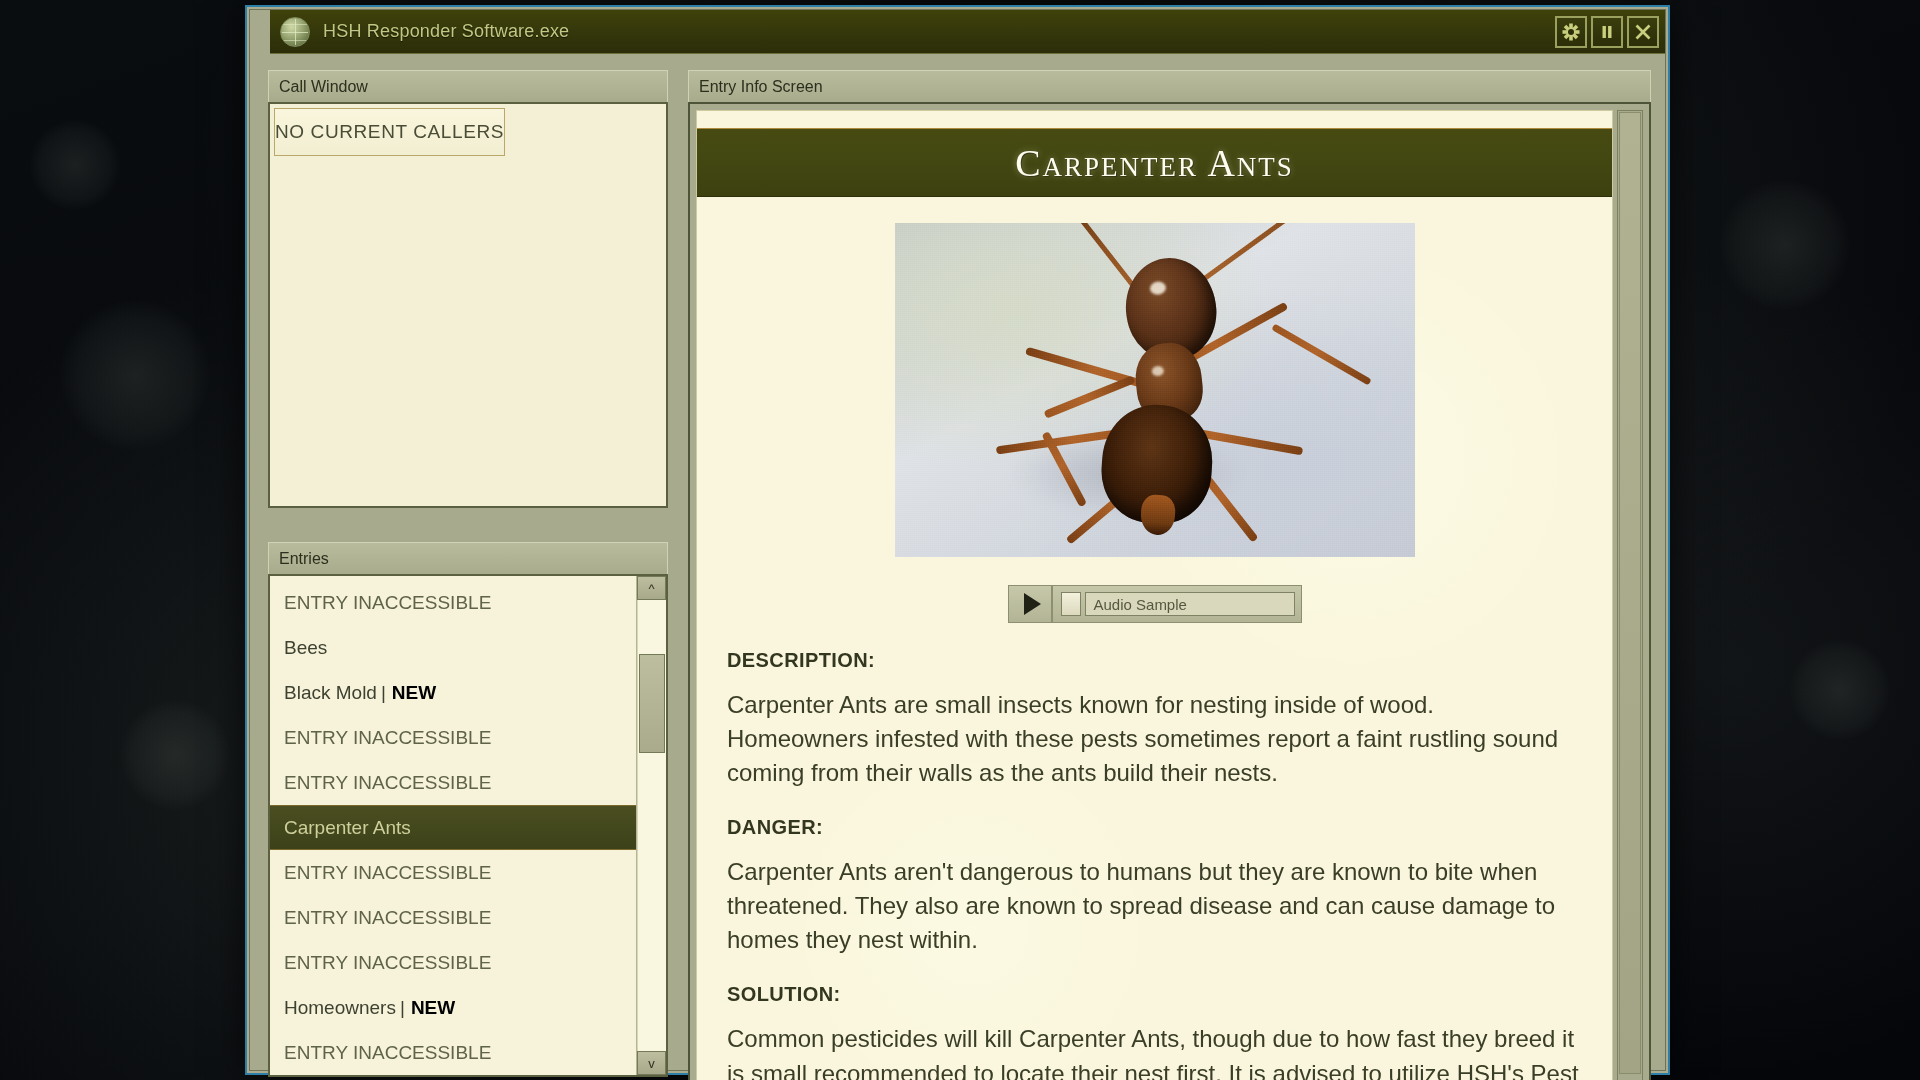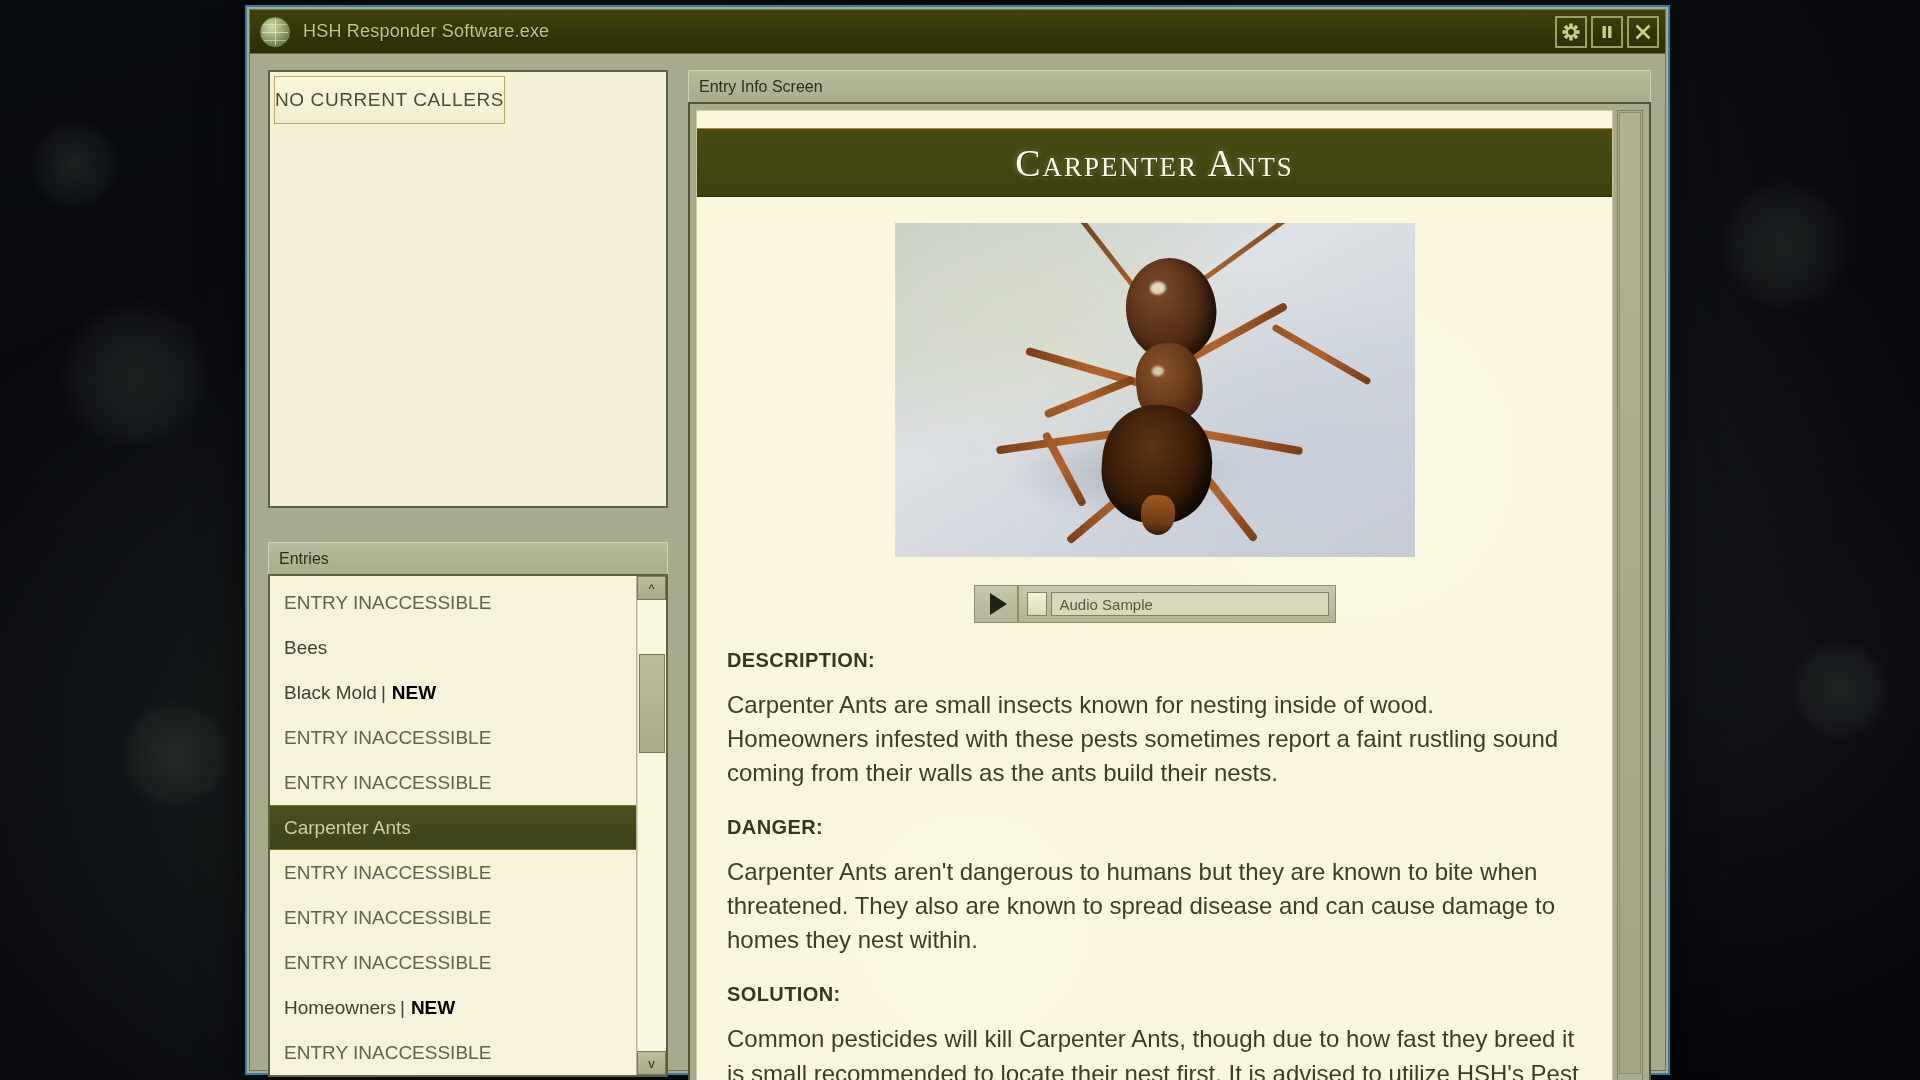--- a/index.html
+++ b/index.html
@@ -47,6 +47,7 @@
     inset: 2px;
     border: 1px solid #6d7358;
     background: #a8aa8d;
+    padding-left: 20px;
   }
 
   

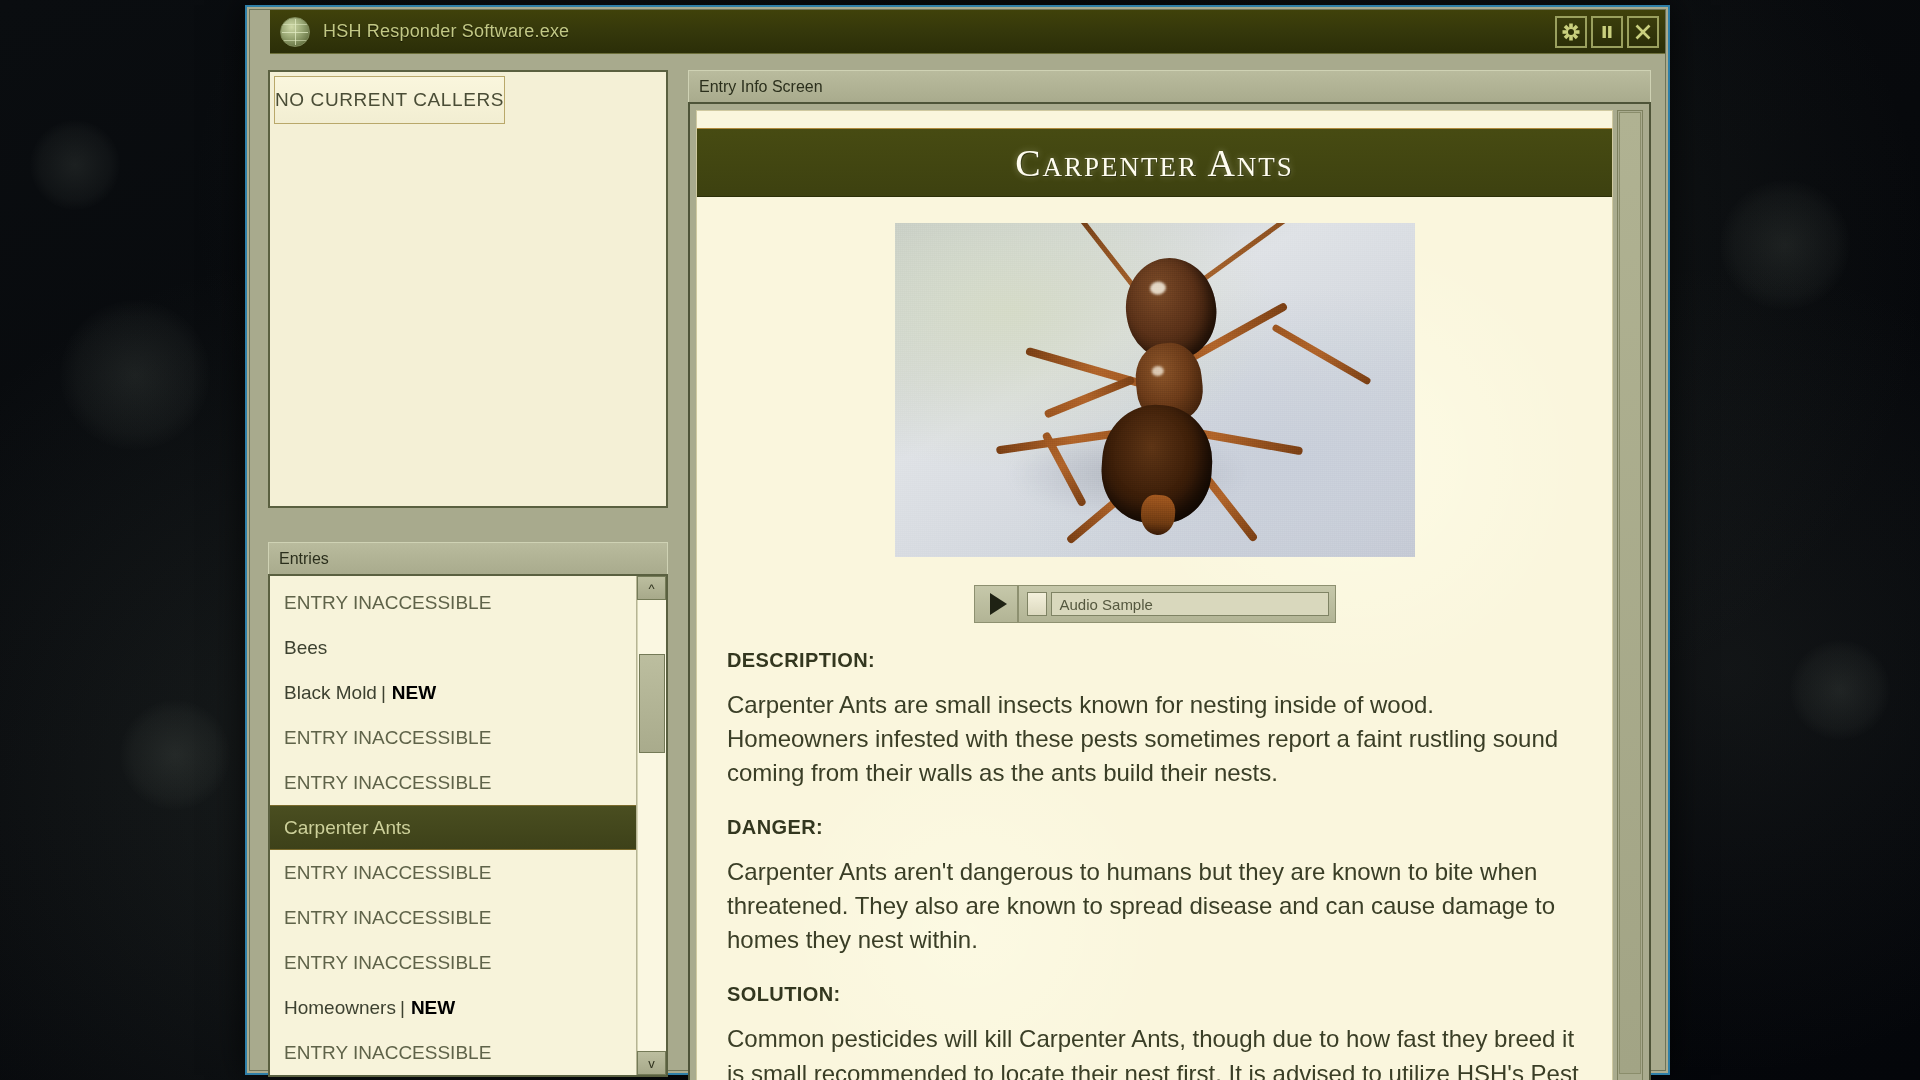--- a/index.html
+++ b/index.html
@@ -437,6 +437,7 @@
       <div id="left-col">
 
         <div class="panel" id="call-window">
+          <div class="panel-header">Call Window</div>
           <div class="panel-body">
             <div id="no-callers">NO CURRENT CALLERS</div>
             <div id="call-list"></div>

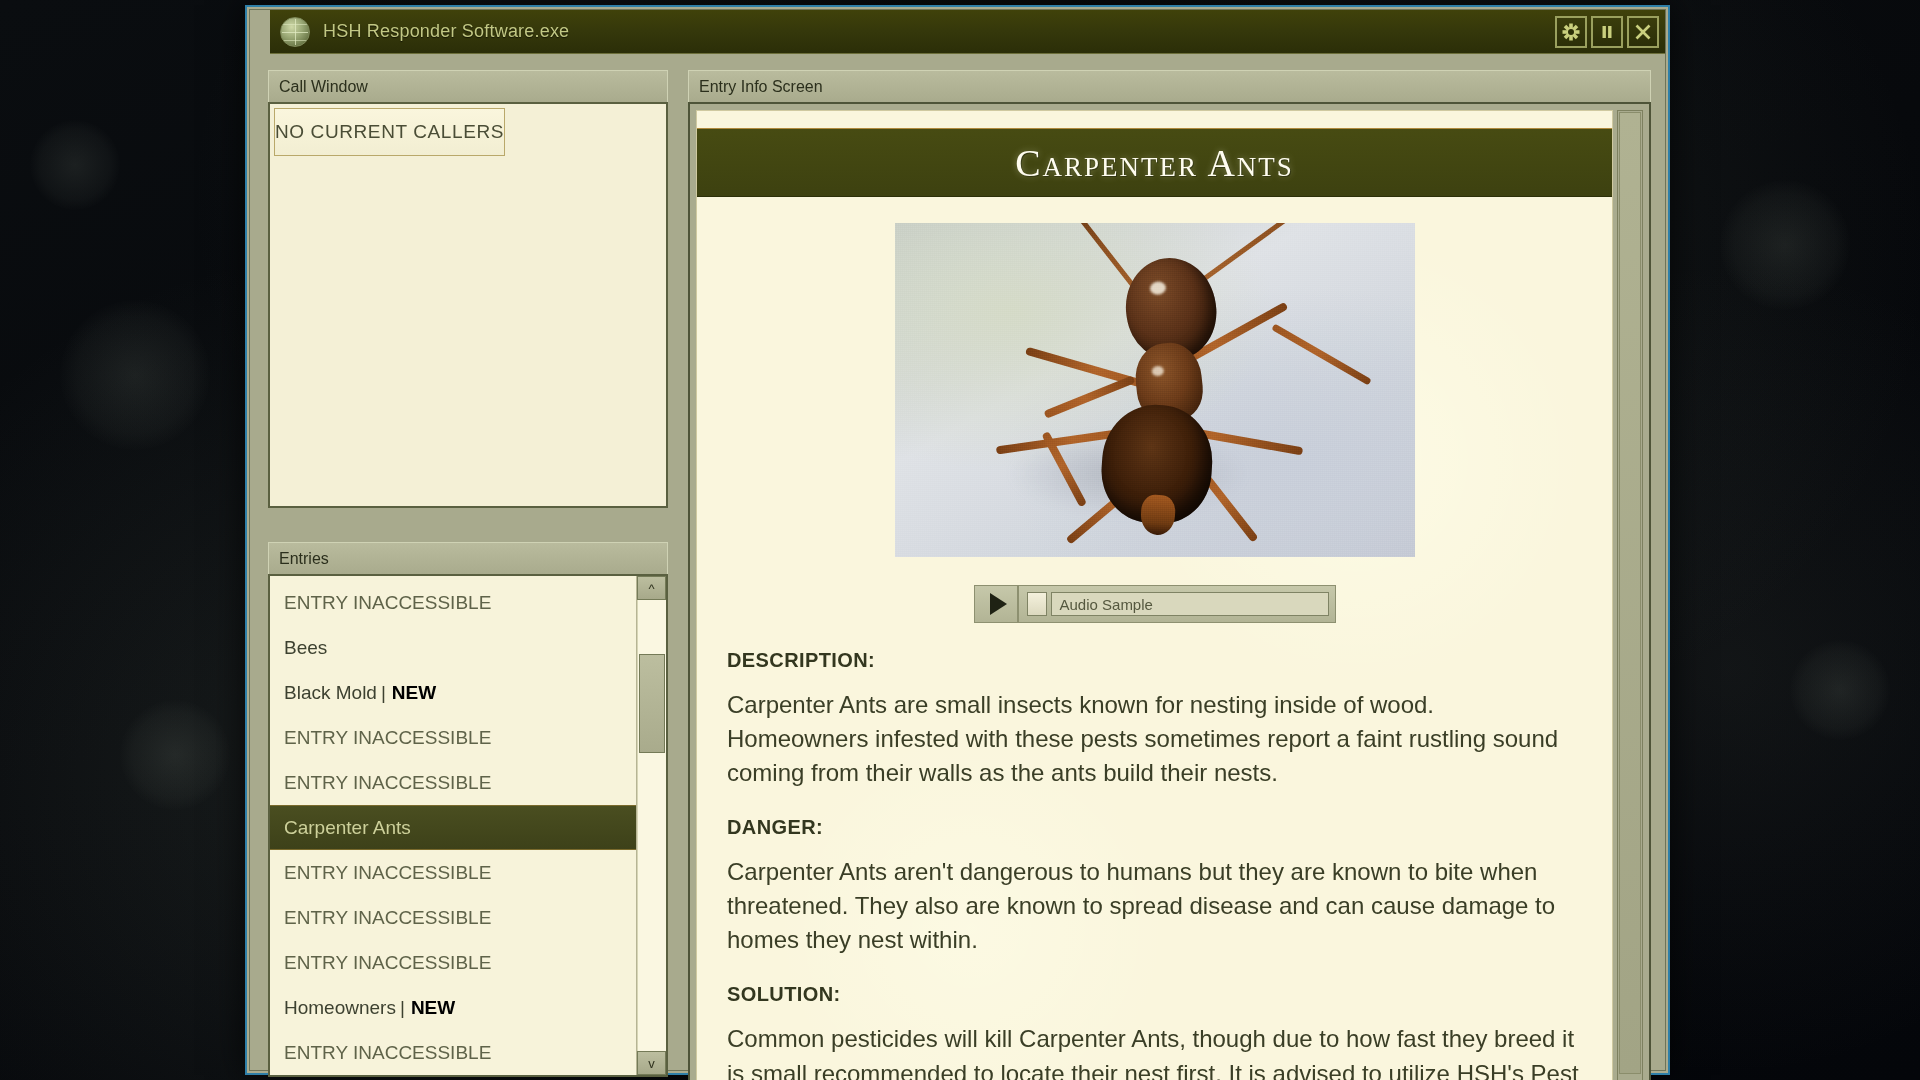--- a/index.html
+++ b/index.html
@@ -326,7 +326,7 @@
   
   #audio-row { display: flex; justify-content: center; margin-top: 28px; }
   #audio-widget {
-    width: 362px; height: 38px;
+    width: 294px; height: 38px;
     background: linear-gradient(180deg, #c6c8aa 0%, #b2b495 100%);
     border: 1px solid #8d9070;
     display: flex; align-items: center;

